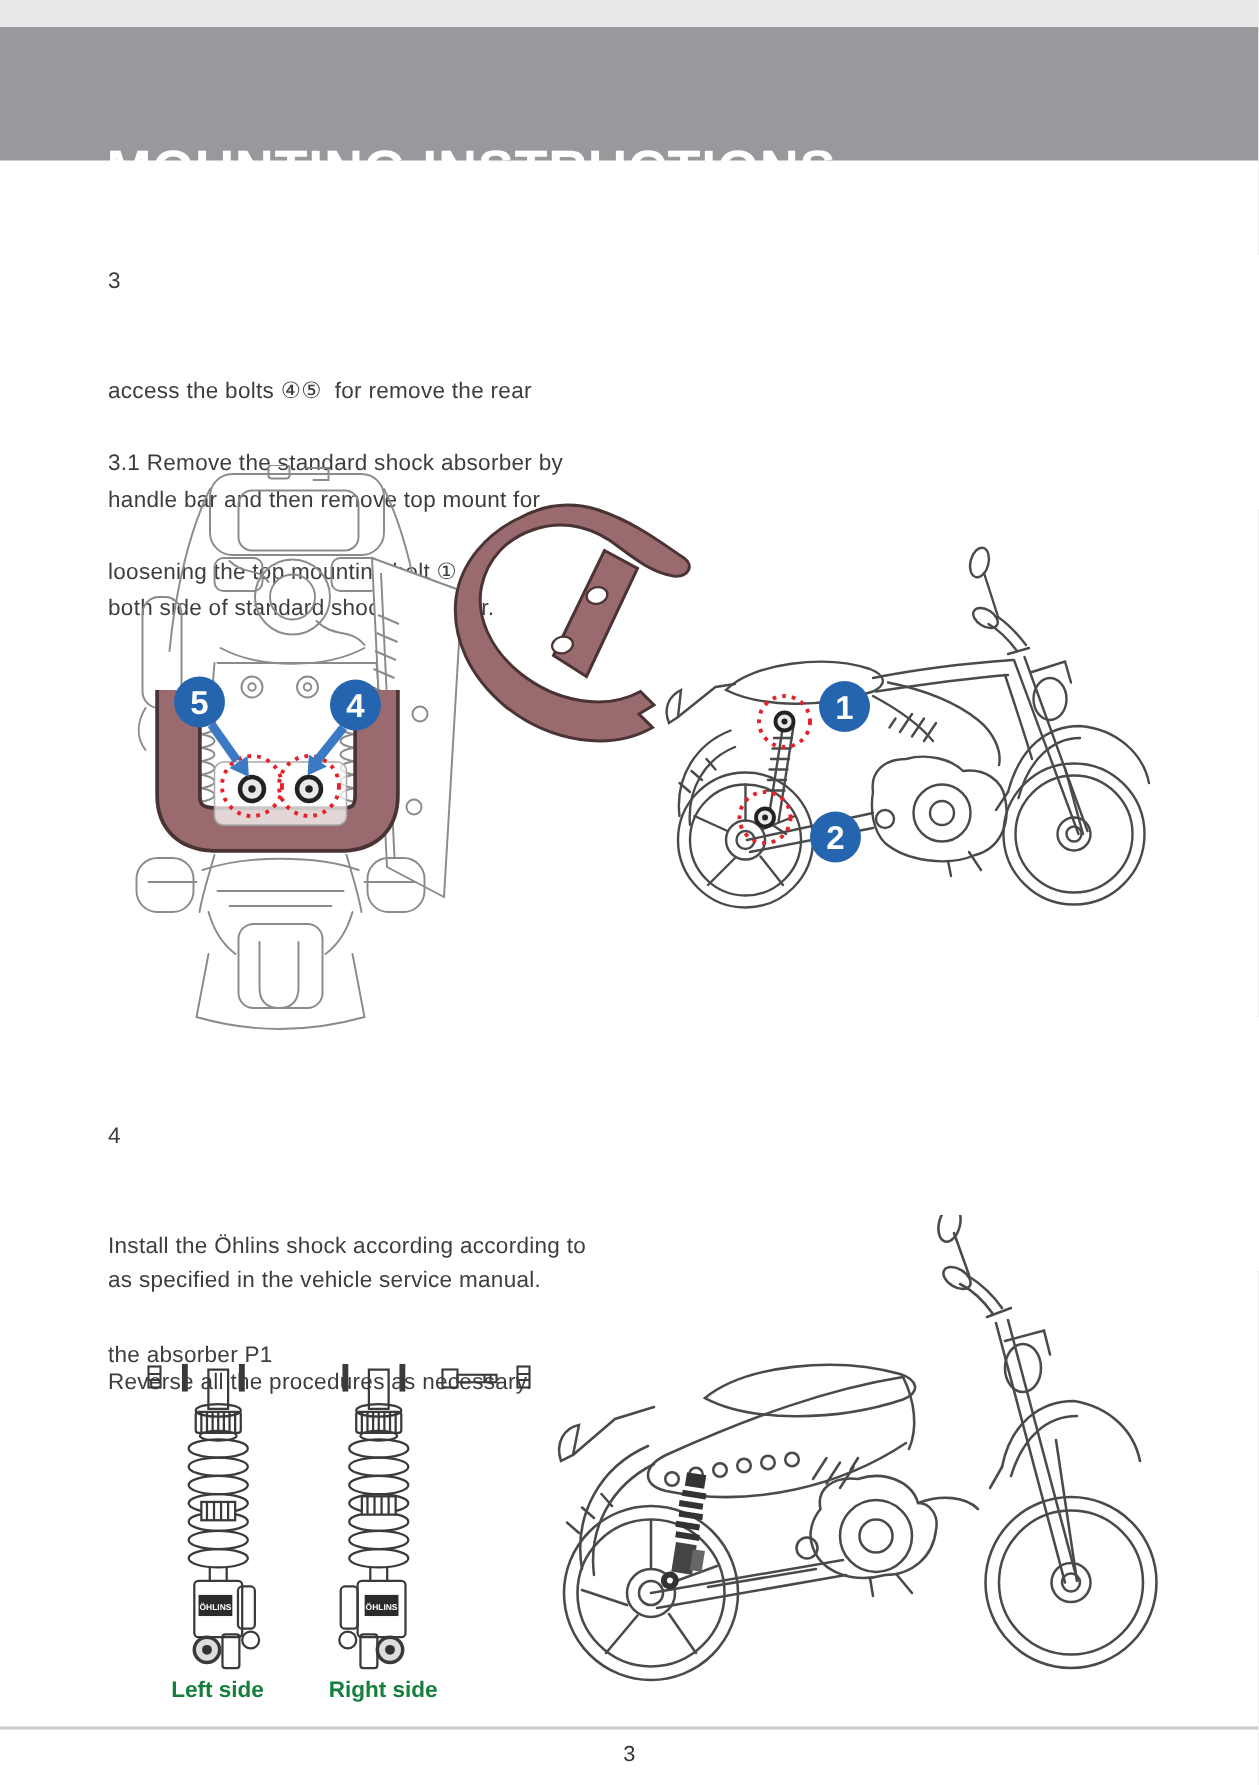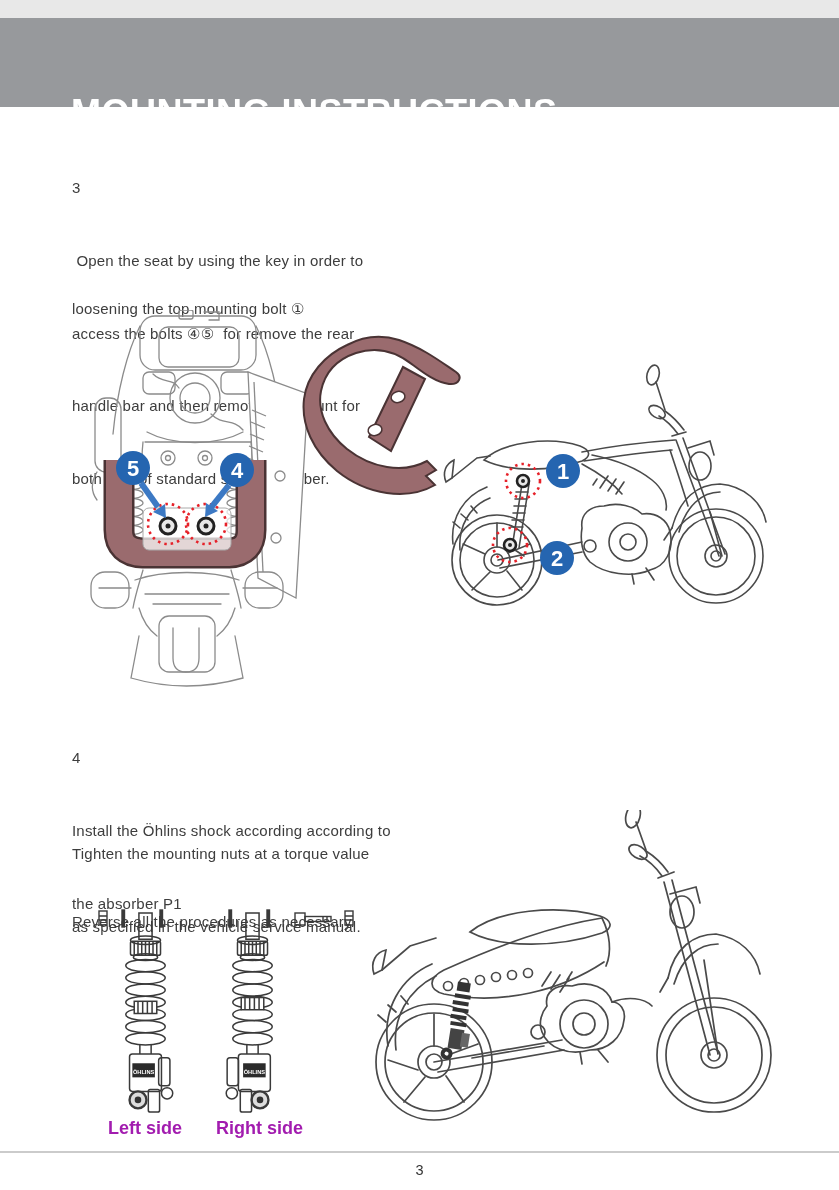--- a/index.html
+++ b/index.html
@@ -54,7 +54,6 @@
 
   <div class="textblock tb-step3">
     <div>3</div>
-    <div> Open the seat by using the key in order to</div>
     <div>access the bolts ④⑤  for remove the rear</div>
     <div>handle bar and then remove top mount for</div>
     <div>both side of standard shock absorber.</div>

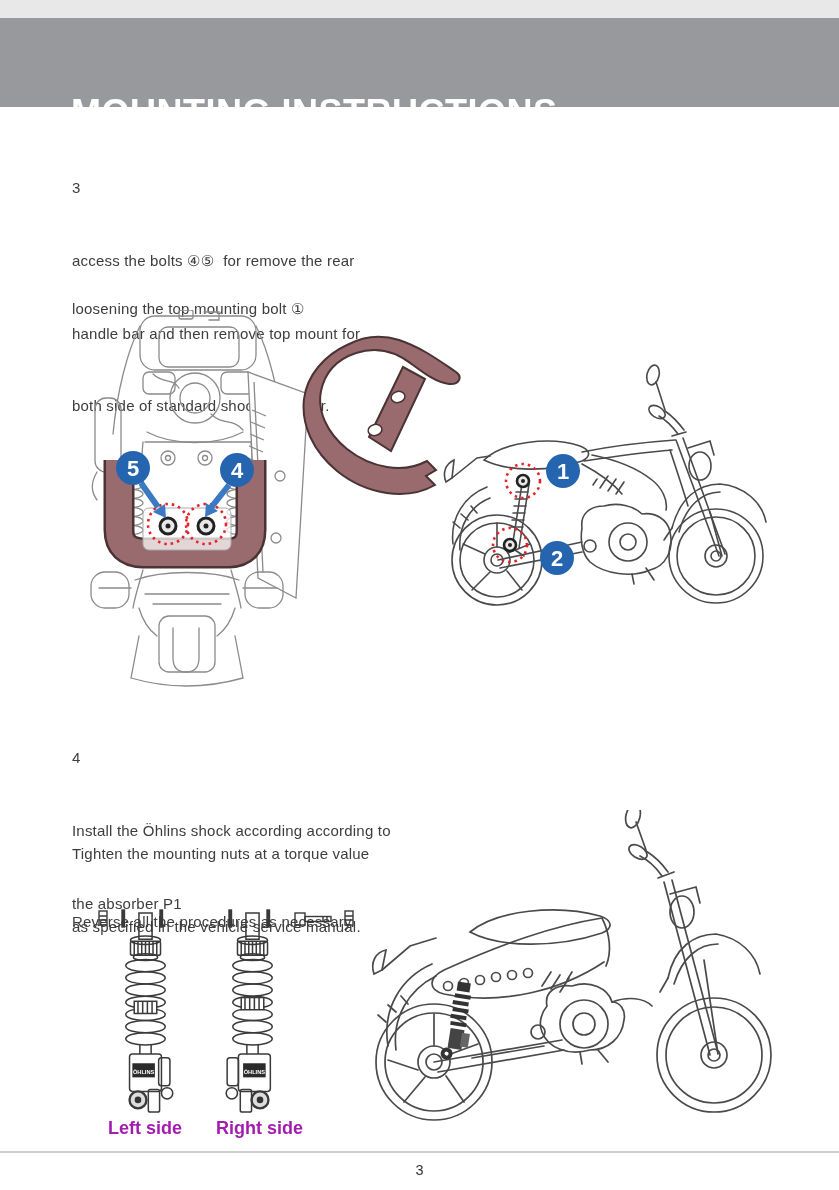--- a/index.html
+++ b/index.html
@@ -59,6 +59,7 @@
     <div>both side of standard shock absorber.</div>
   </div>
   <div class="textblock tb-step31">
+    <div>3.1 Remove the standard shock absorber by</div>
     <div>loosening the top mounting bolt ①</div>
   </div>
 

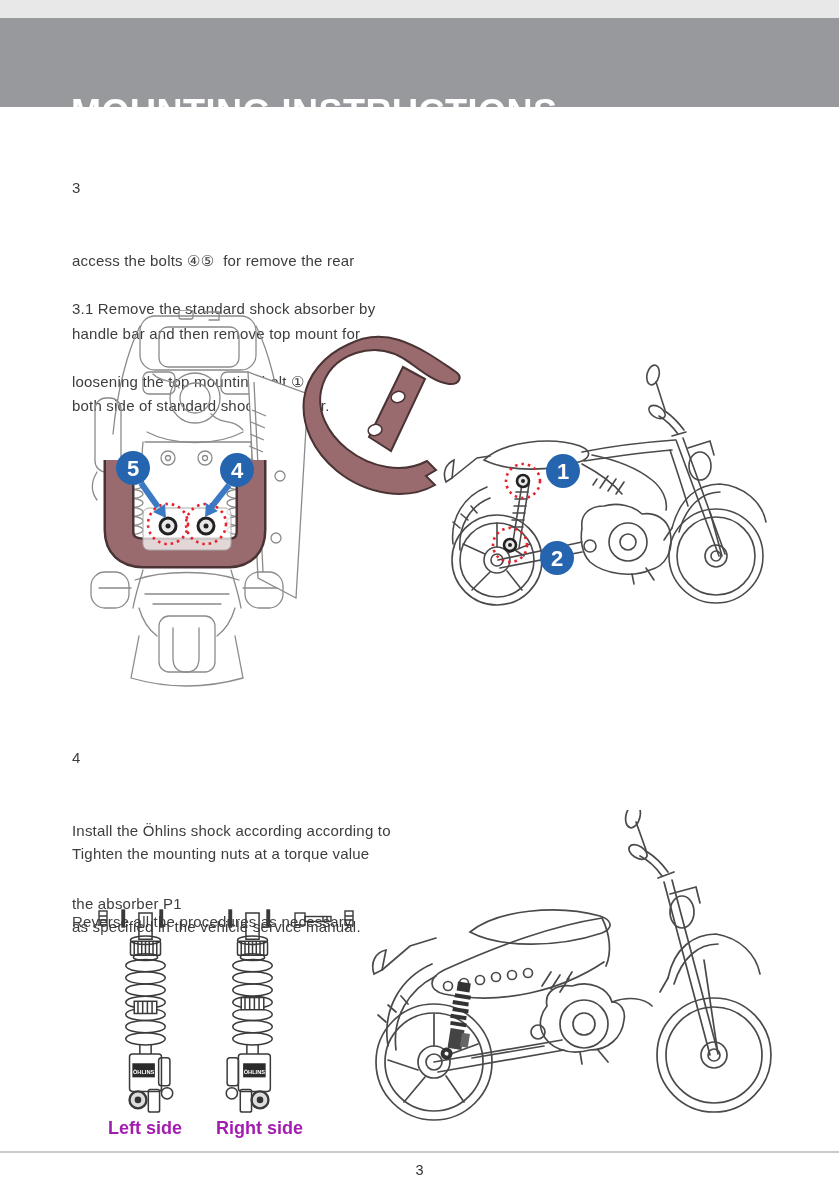--- a/index.html
+++ b/index.html
@@ -266,7 +266,6 @@
     <div>the absorber P1</div>
   </div>
   <div class="textblock tb-torque">
-    <div>Tighten the mounting nuts at a torque value</div>
     <div>as specified in the vehicle service manual.</div>
   </div>
   <div class="textblock tb-reverse">

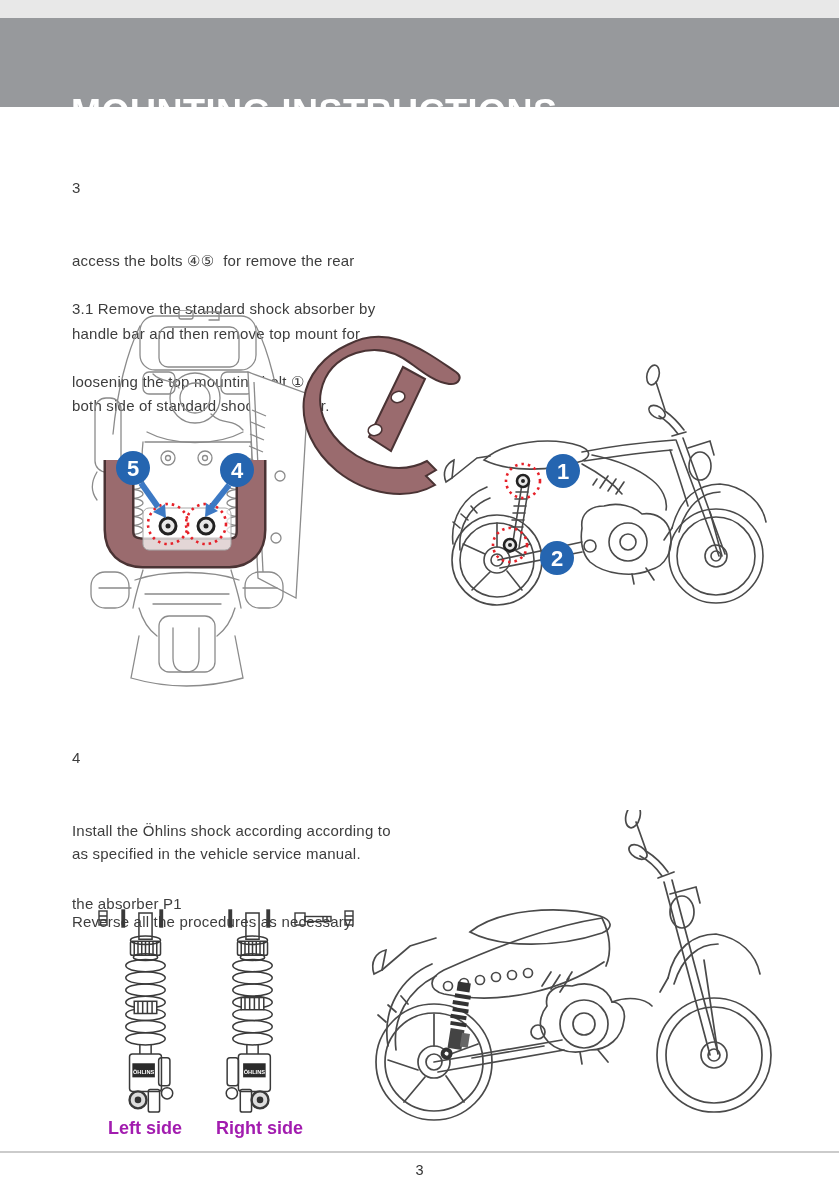--- a/index.html
+++ b/index.html
@@ -29,7 +29,7 @@
   .tb-reverse { top:844px; }
   .fig { position:absolute; }
   .side-label {
-    position:absolute; font-size:18px; font-weight:700; color:#a21caf;
+    position:absolute; font-size:15px; font-weight:700; color:#15803d;
     text-align:center; white-space:nowrap;
   }
   .label-left  { left:100px; top:1100px; width:90px; }

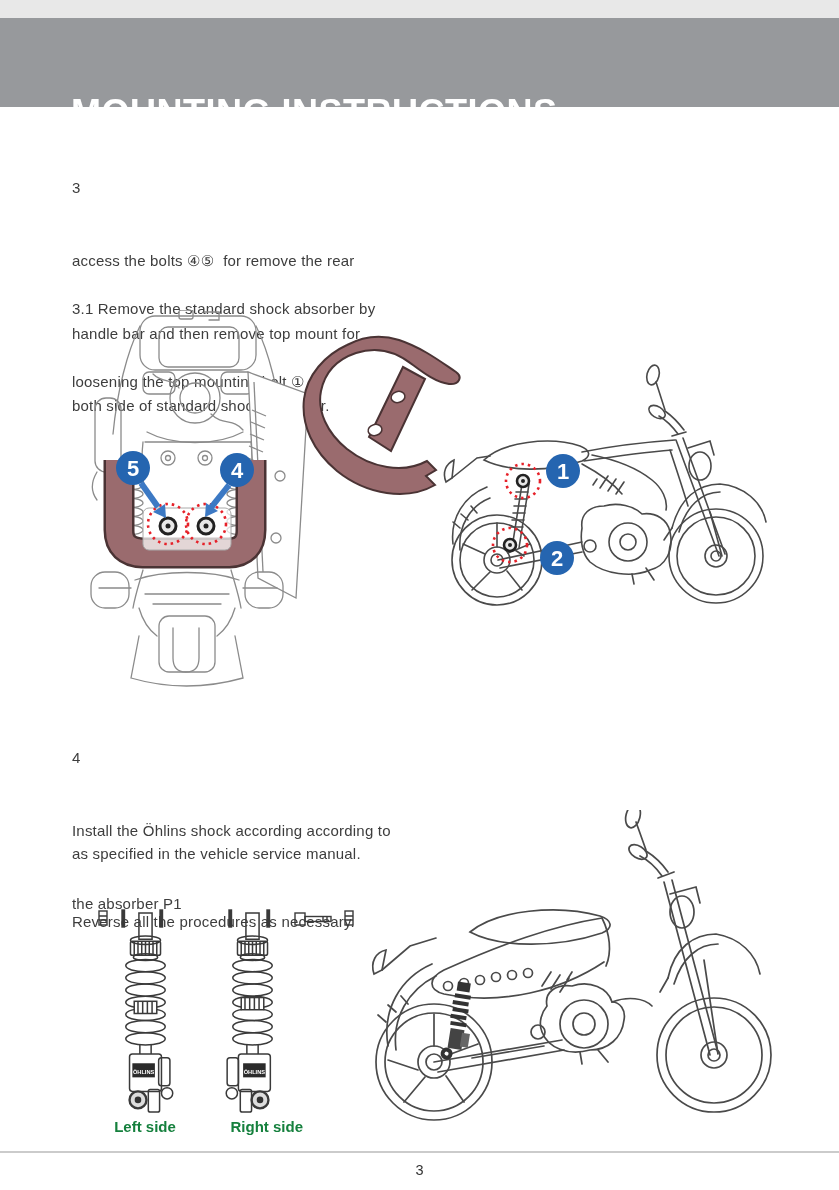--- a/index.html
+++ b/index.html
@@ -33,7 +33,7 @@
     text-align:center; white-space:nowrap;
   }
   .label-left  { left:100px; top:1100px; width:90px; }
-  .label-right { left:208px; top:1100px; width:95px;text-align:right; }
+  .label-right { left:208px; top:1100px; width:95px; }
   .footer-line {
     position:absolute; left:0; top:1133px; width:839px; height:2px;
     background:#cbcbcb;

